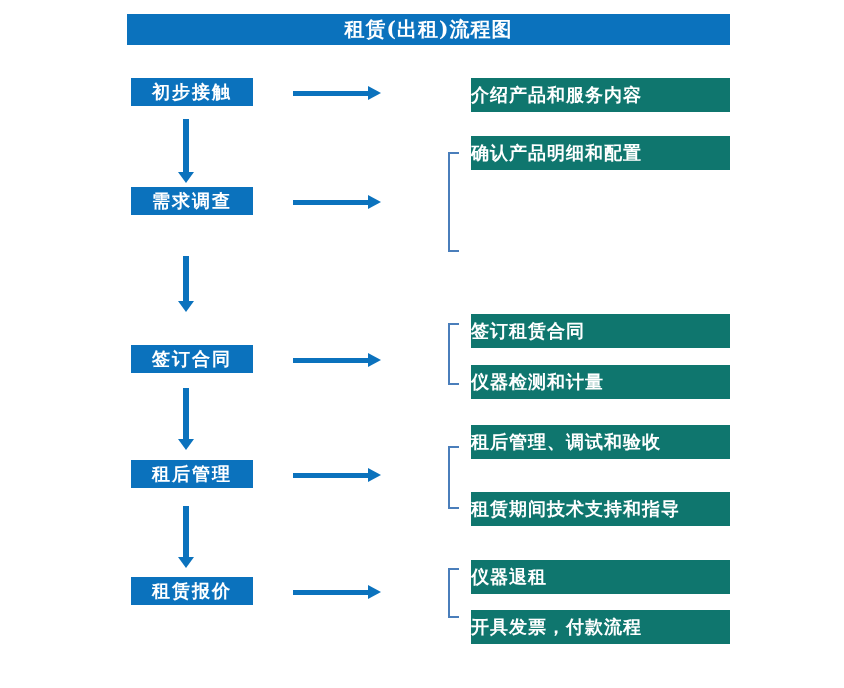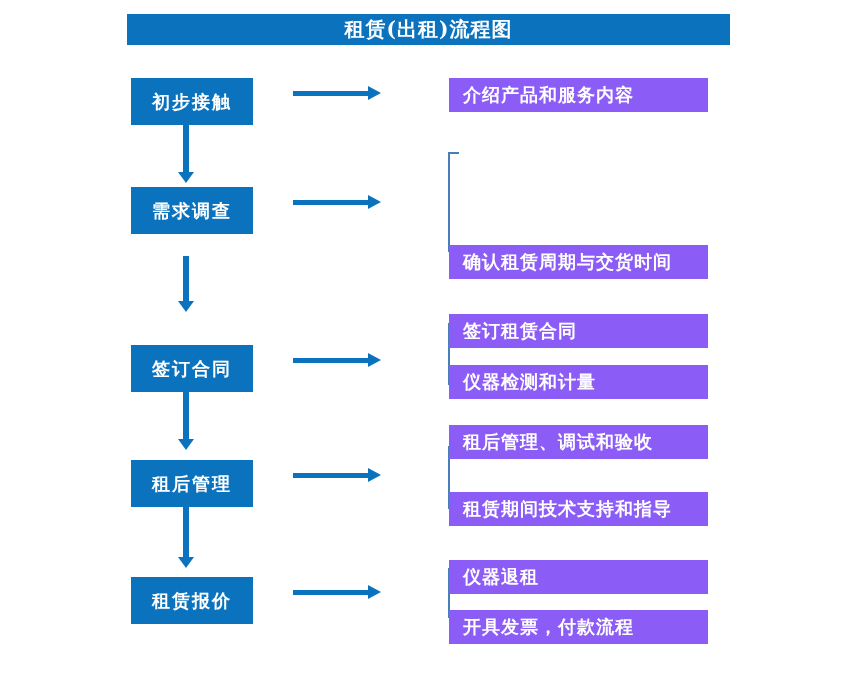--- a/index.html
+++ b/index.html
@@ -32,7 +32,7 @@
   .step-box {
     position: absolute;
     left: 103px;
-    width: 122px; height: 47px;
+    width: 122px; height: 28px;
     background: #0b72bd;
     color: #ffffff;
     font-size: 18px;

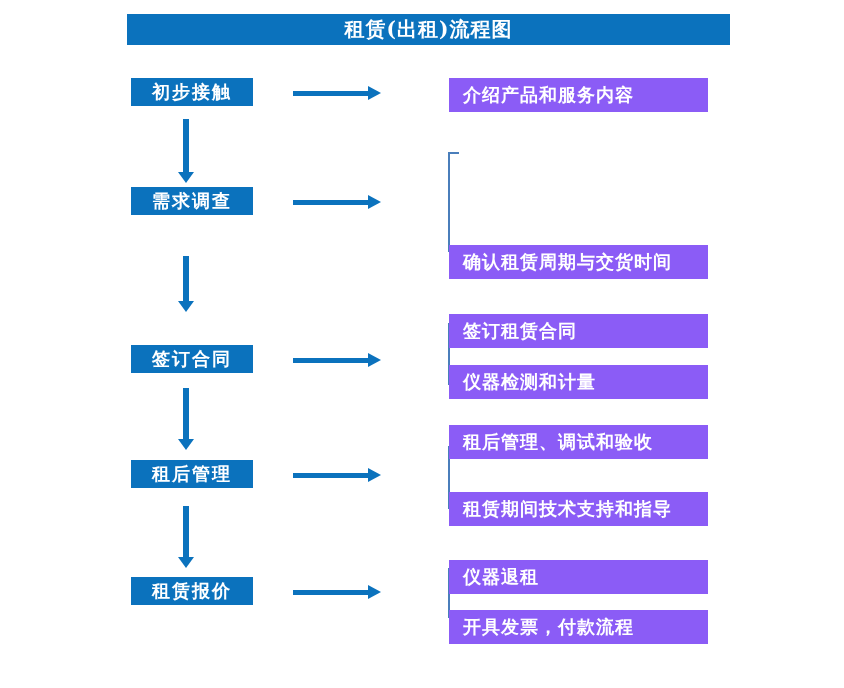--- a/index.html
+++ b/index.html
@@ -44,16 +44,15 @@
   }
   .detail-box {
     position: absolute;
-    left: 421px;
+    left: 443px;
     width: 259px; height: 34px;
-    background: #8b5cf6;
+    background: #0f766e;
     color: #ffffff;
     font-size: 18px;
     font-weight: bold;
     display: flex;
     align-items: center;
     justify-content: flex-start;
-    padding-left: 14px;
     box-sizing: border-box;
     letter-spacing: 1px;
   }

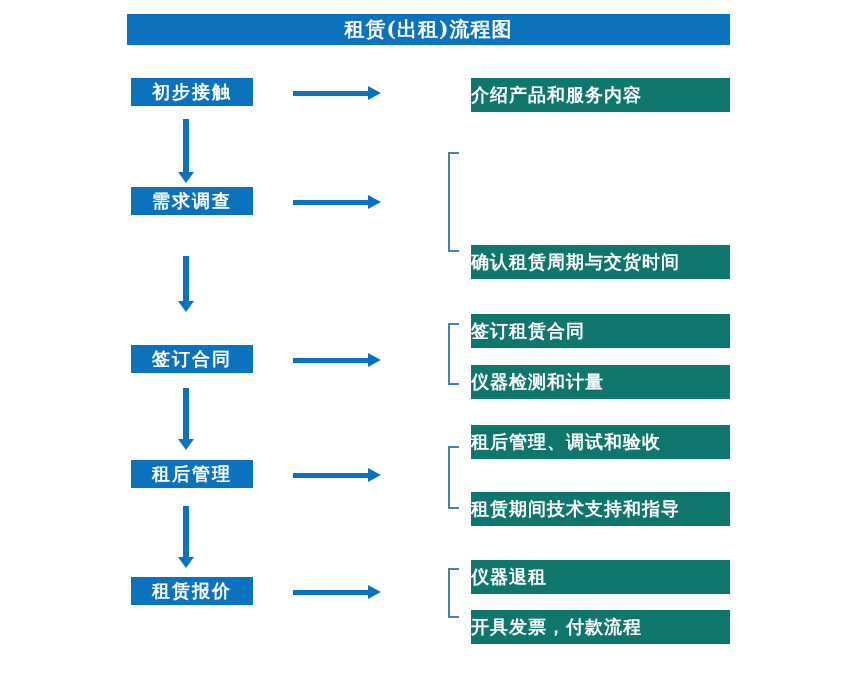--- a/index.html
+++ b/index.html
@@ -161,6 +161,7 @@
   <div class="bracket" style="top:568px; height:50px"></div>
 
   <div class="detail-box" style="top:78px">介绍产品和服务内容</div>
+  <div class="detail-box" style="top:136px">确认产品明细和配置</div>
   <div class="detail-box" style="top:245px">确认租赁周期与交货时间</div>
   <div class="detail-box" style="top:365px">仪器检测和计量</div>
   <div class="detail-box" style="top:314px">签订租赁合同</div>

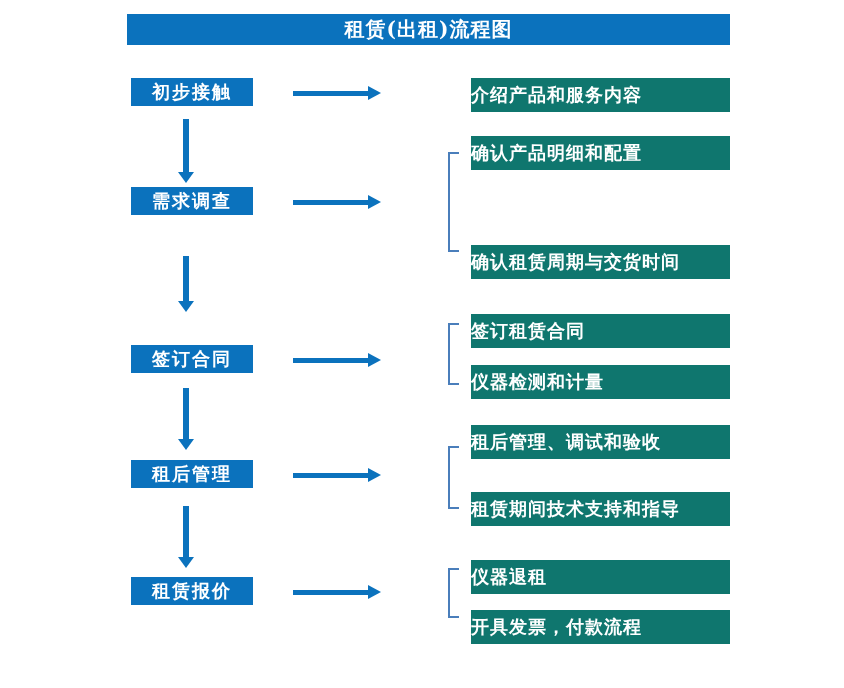--- a/index.html
+++ b/index.html
@@ -162,7 +162,6 @@
 
   <div class="detail-box" style="top:78px">介绍产品和服务内容</div>
   <div class="detail-box" style="top:136px">确认产品明细和配置</div>
-  <div class="detail-box" style="top:245px">确认租赁周期与交货时间</div>
   <div class="detail-box" style="top:365px">仪器检测和计量</div>
   <div class="detail-box" style="top:314px">签订租赁合同</div>
   <div class="detail-box" style="top:425px">租后管理、调试和验收</div>

